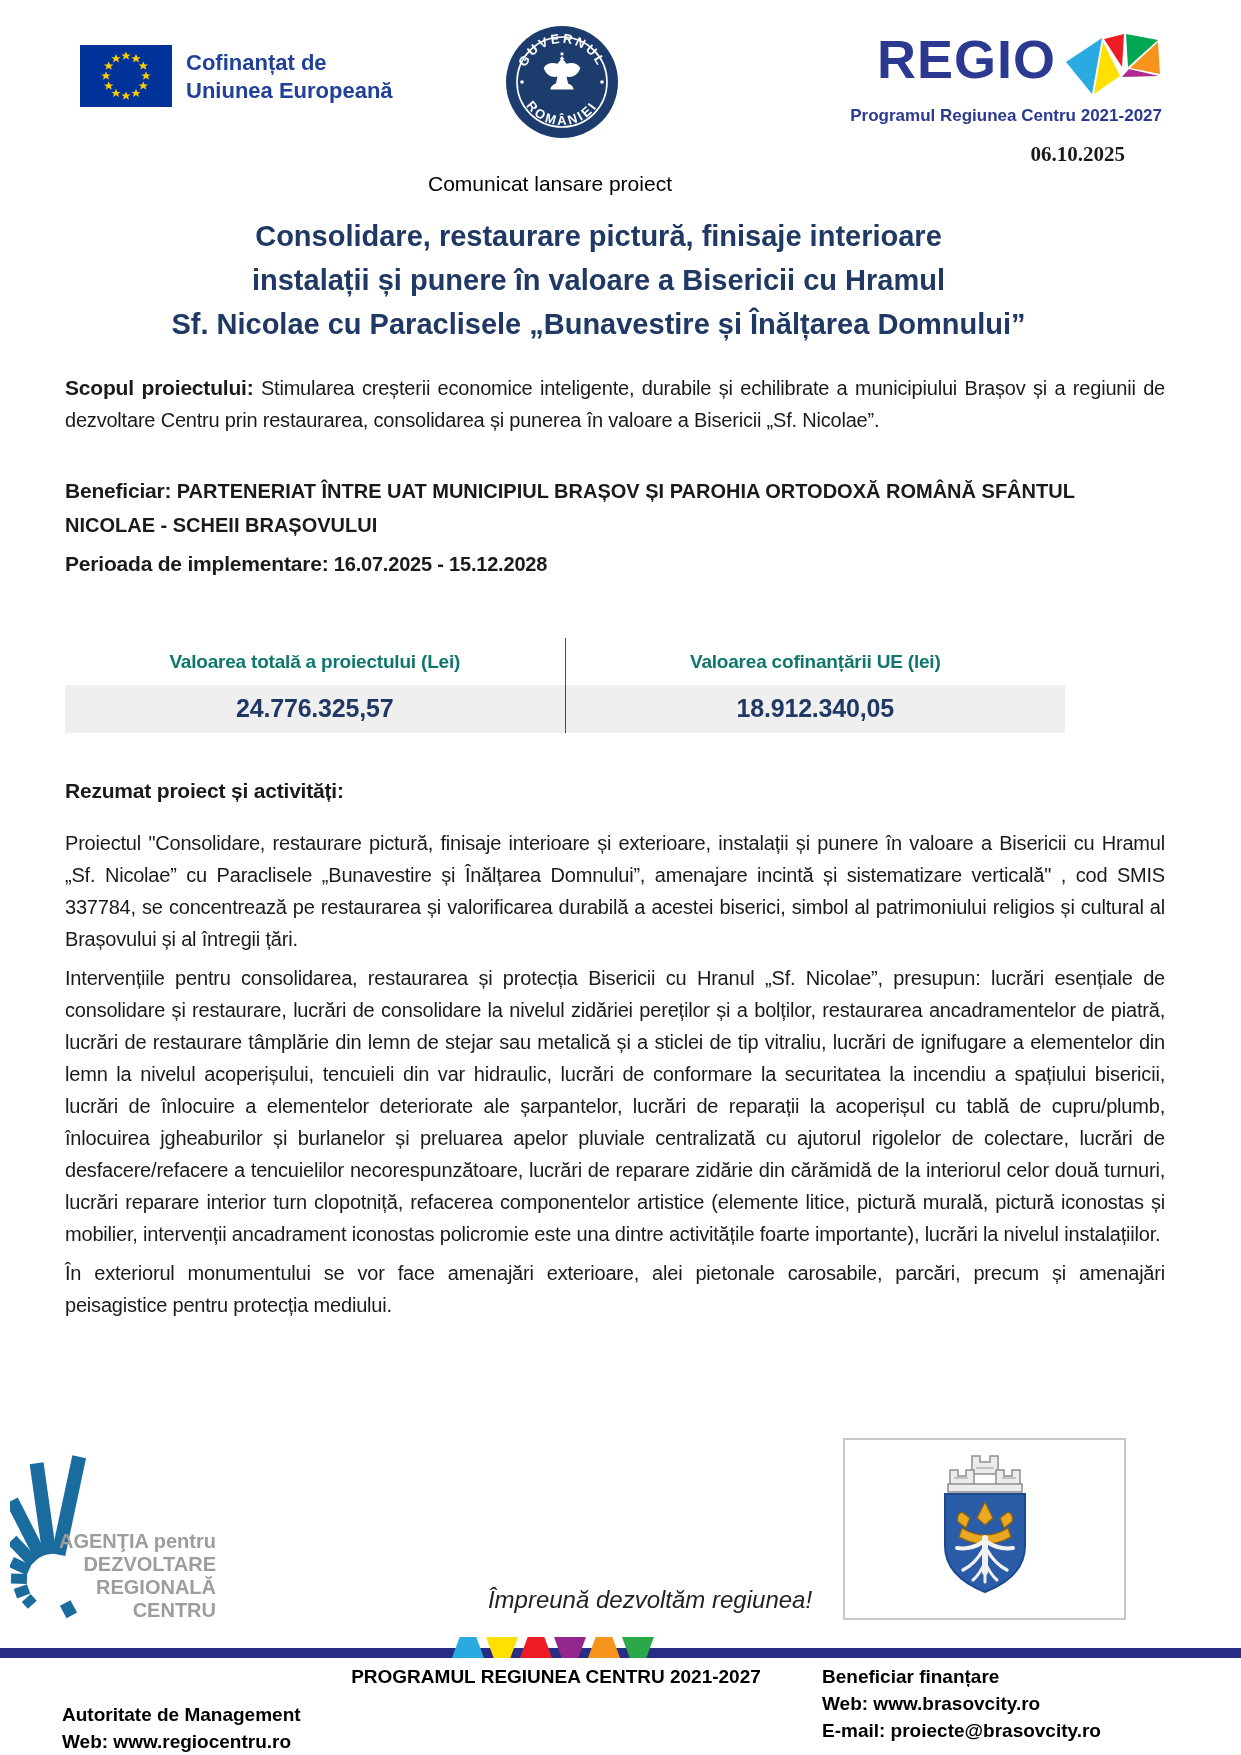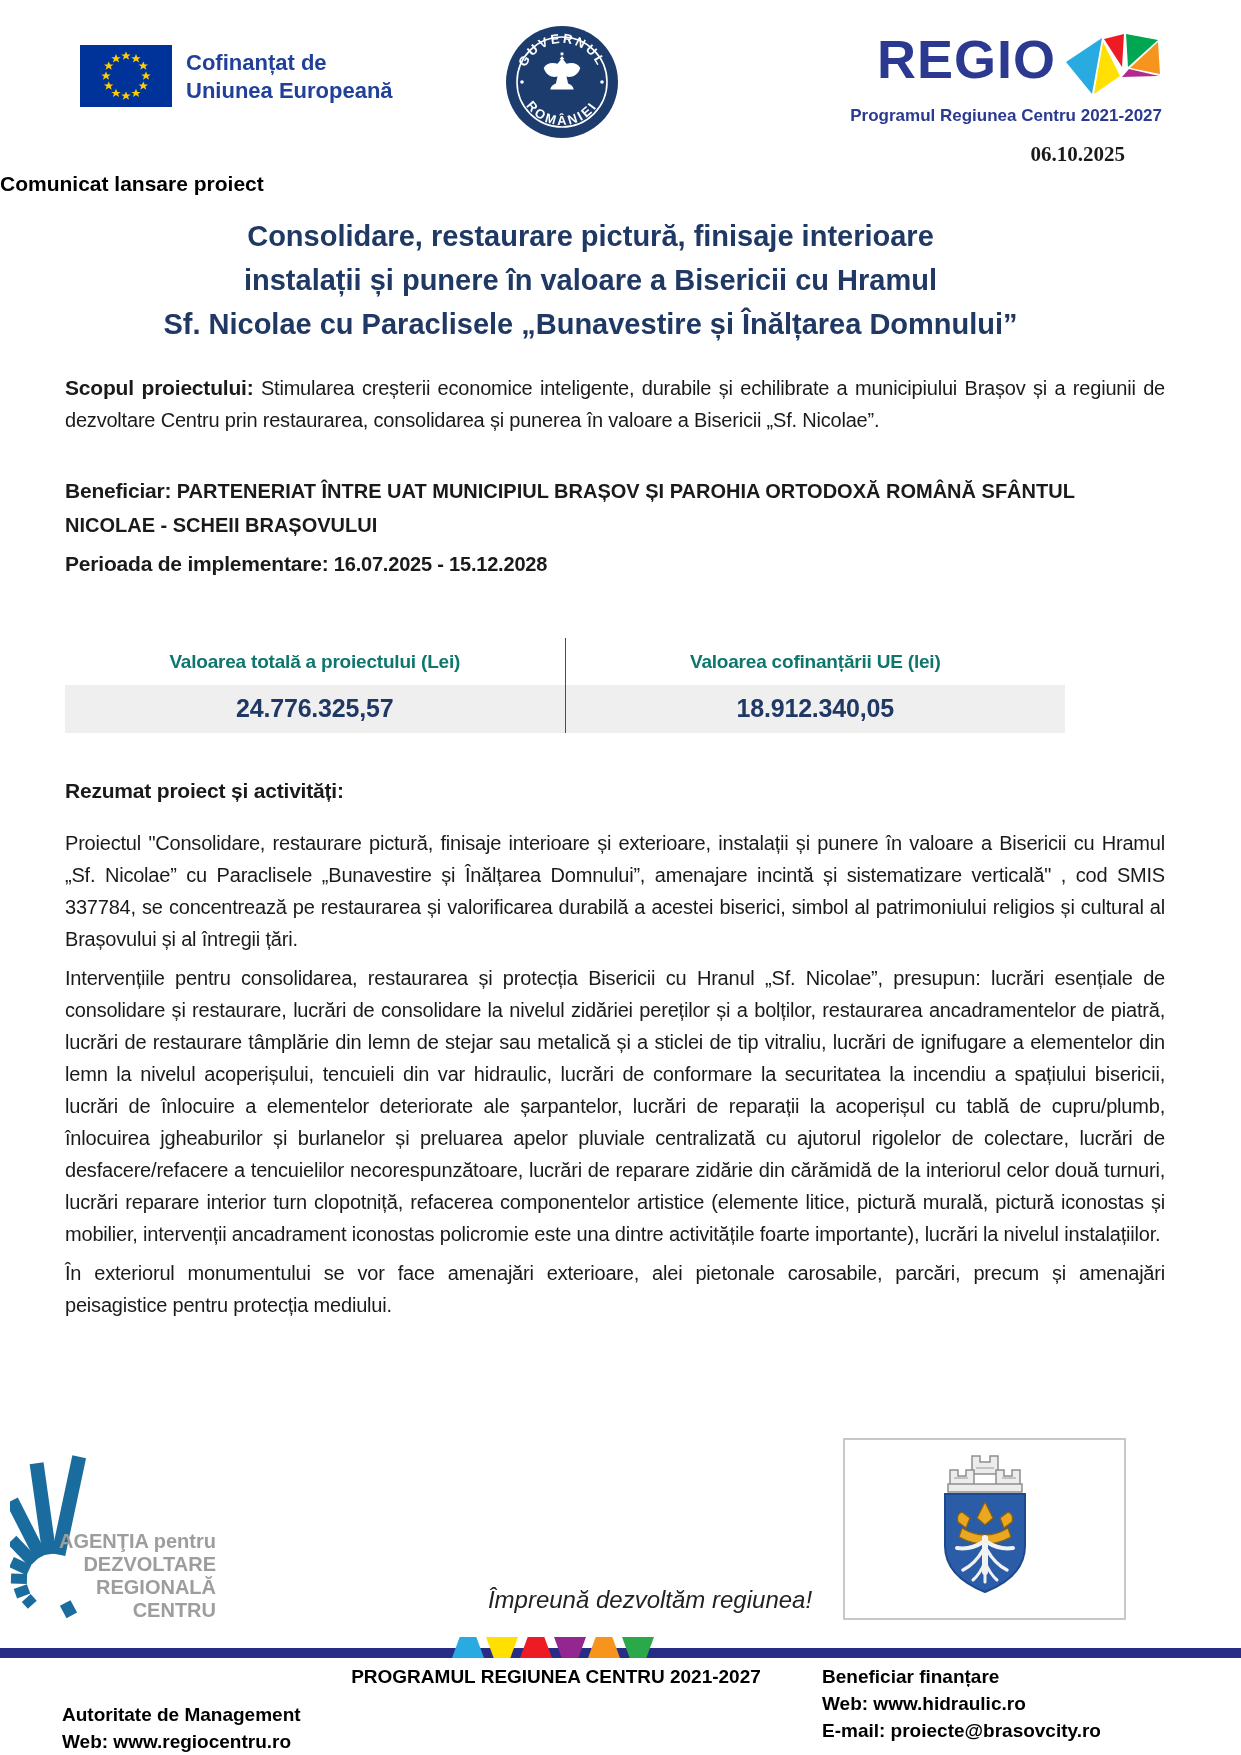--- a/index.html
+++ b/index.html
@@ -19,7 +19,7 @@
   .regio-sub{color:#2b3990;font-weight:bold;font-size:17px;text-align:right;margin-top:6px;padding-right:6px;}
   
   .date{position:absolute;top:142px;right:116px;font-family:"Liberation Serif","DejaVu Serif",serif;font-weight:bold;font-size:21px;}
-  .subject{position:absolute;top:172px;left:0;width:1100px;text-align:left;font-weight:bold;font-size:21px;color:#000;}
+  .subject{position:absolute;top:172px;left:0;width:1100px;text-align:center;font-weight:normal;font-size:21px;color:#000;}
   .doc-title{position:absolute;top:214px;left:8px;width:1165px;text-align:center;color:#203864;font-weight:bold;font-size:29px;line-height:44px;}
   
   .content{position:absolute;left:65px;top:372px;width:1100px;font-size:20px;line-height:32px;letter-spacing:-0.2px;}

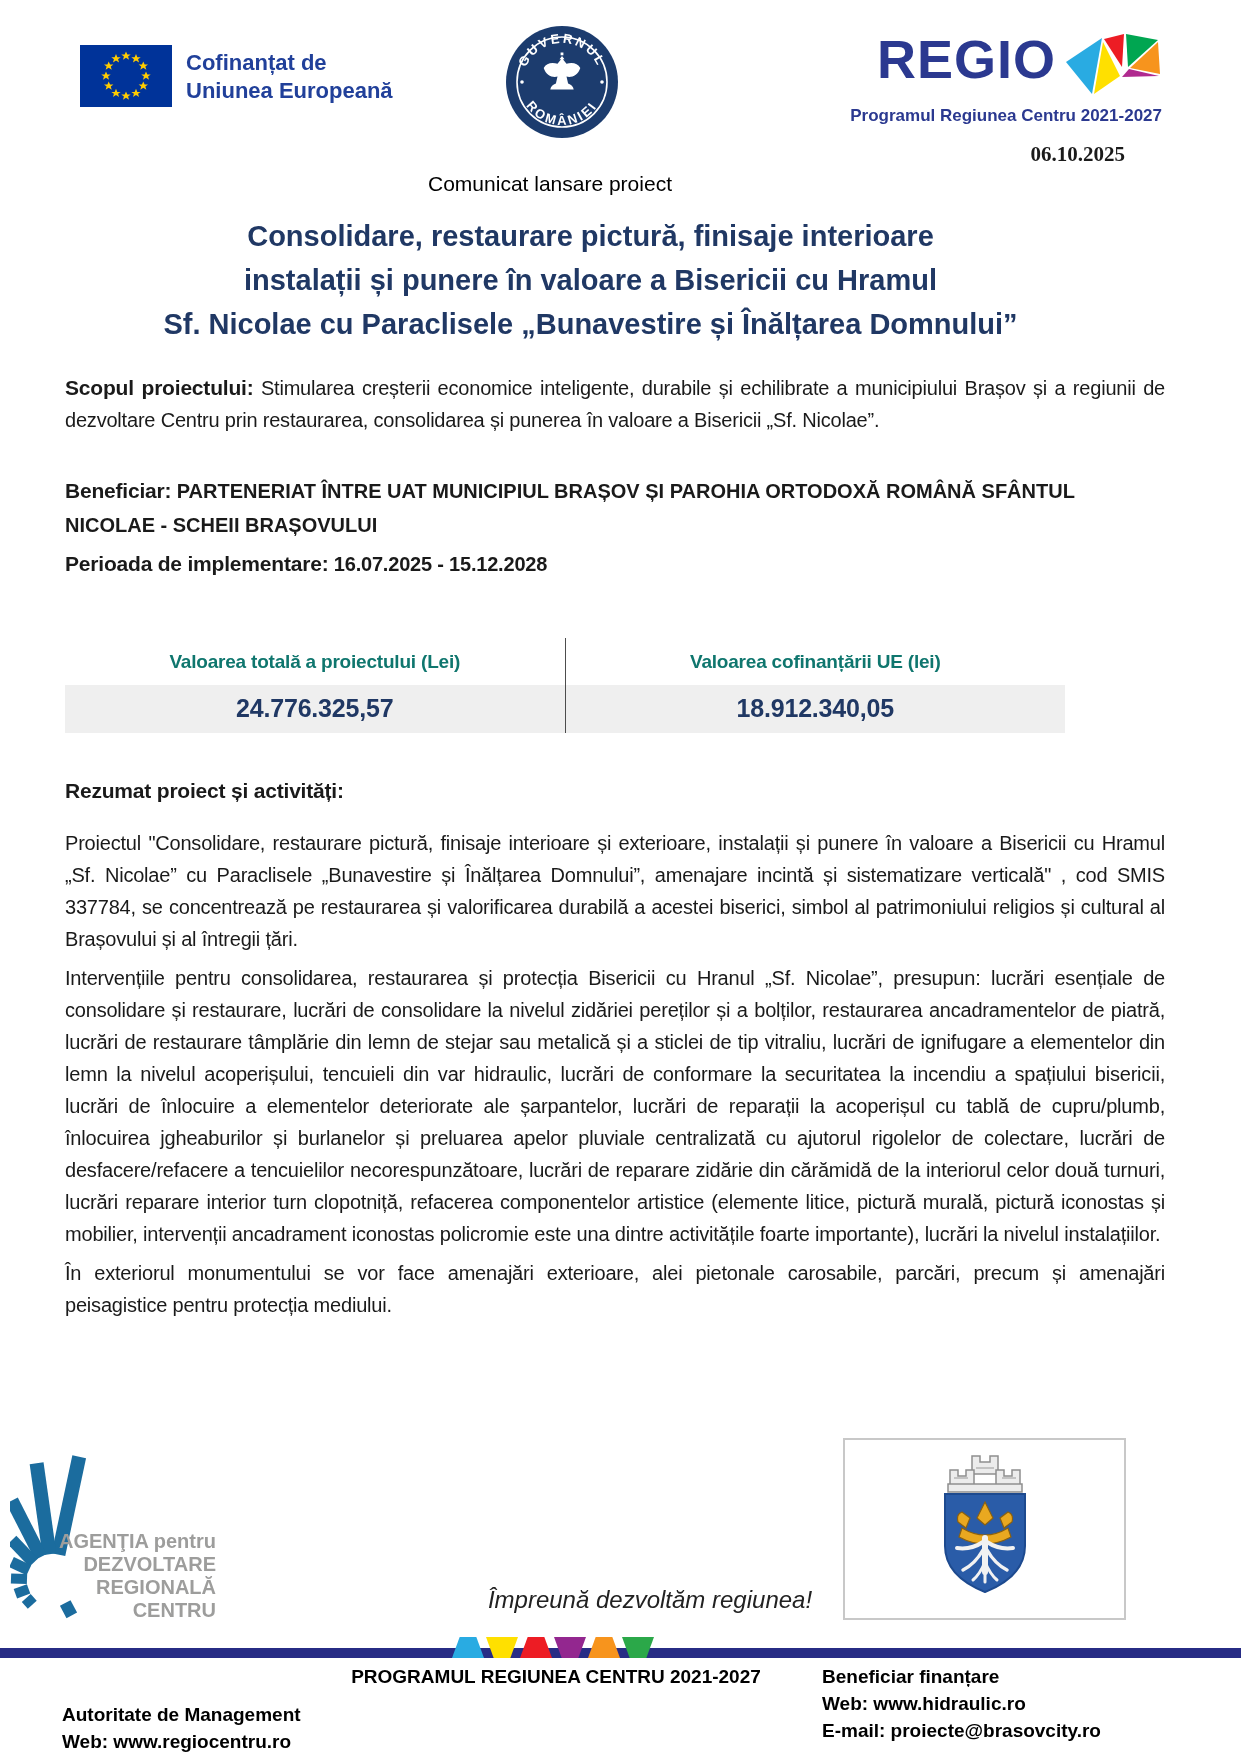--- a/index.html
+++ b/index.html
@@ -20,7 +20,7 @@
   
   .date{position:absolute;top:142px;right:116px;font-family:"Liberation Serif","DejaVu Serif",serif;font-weight:bold;font-size:21px;}
   .subject{position:absolute;top:172px;left:0;width:1100px;text-align:center;font-weight:normal;font-size:21px;color:#000;}
-  .doc-title{position:absolute;top:214px;left:8px;width:1165px;text-align:center;color:#203864;font-weight:bold;font-size:29px;line-height:44px;}
+  .doc-title{position:absolute;top:214px;left:16px;width:1165px;text-align:center;color:#203864;font-weight:bold;font-size:29px;line-height:44px;}
   
   .content{position:absolute;left:65px;top:372px;width:1100px;font-size:20px;line-height:32px;letter-spacing:-0.2px;}
   .content p{margin:0;}

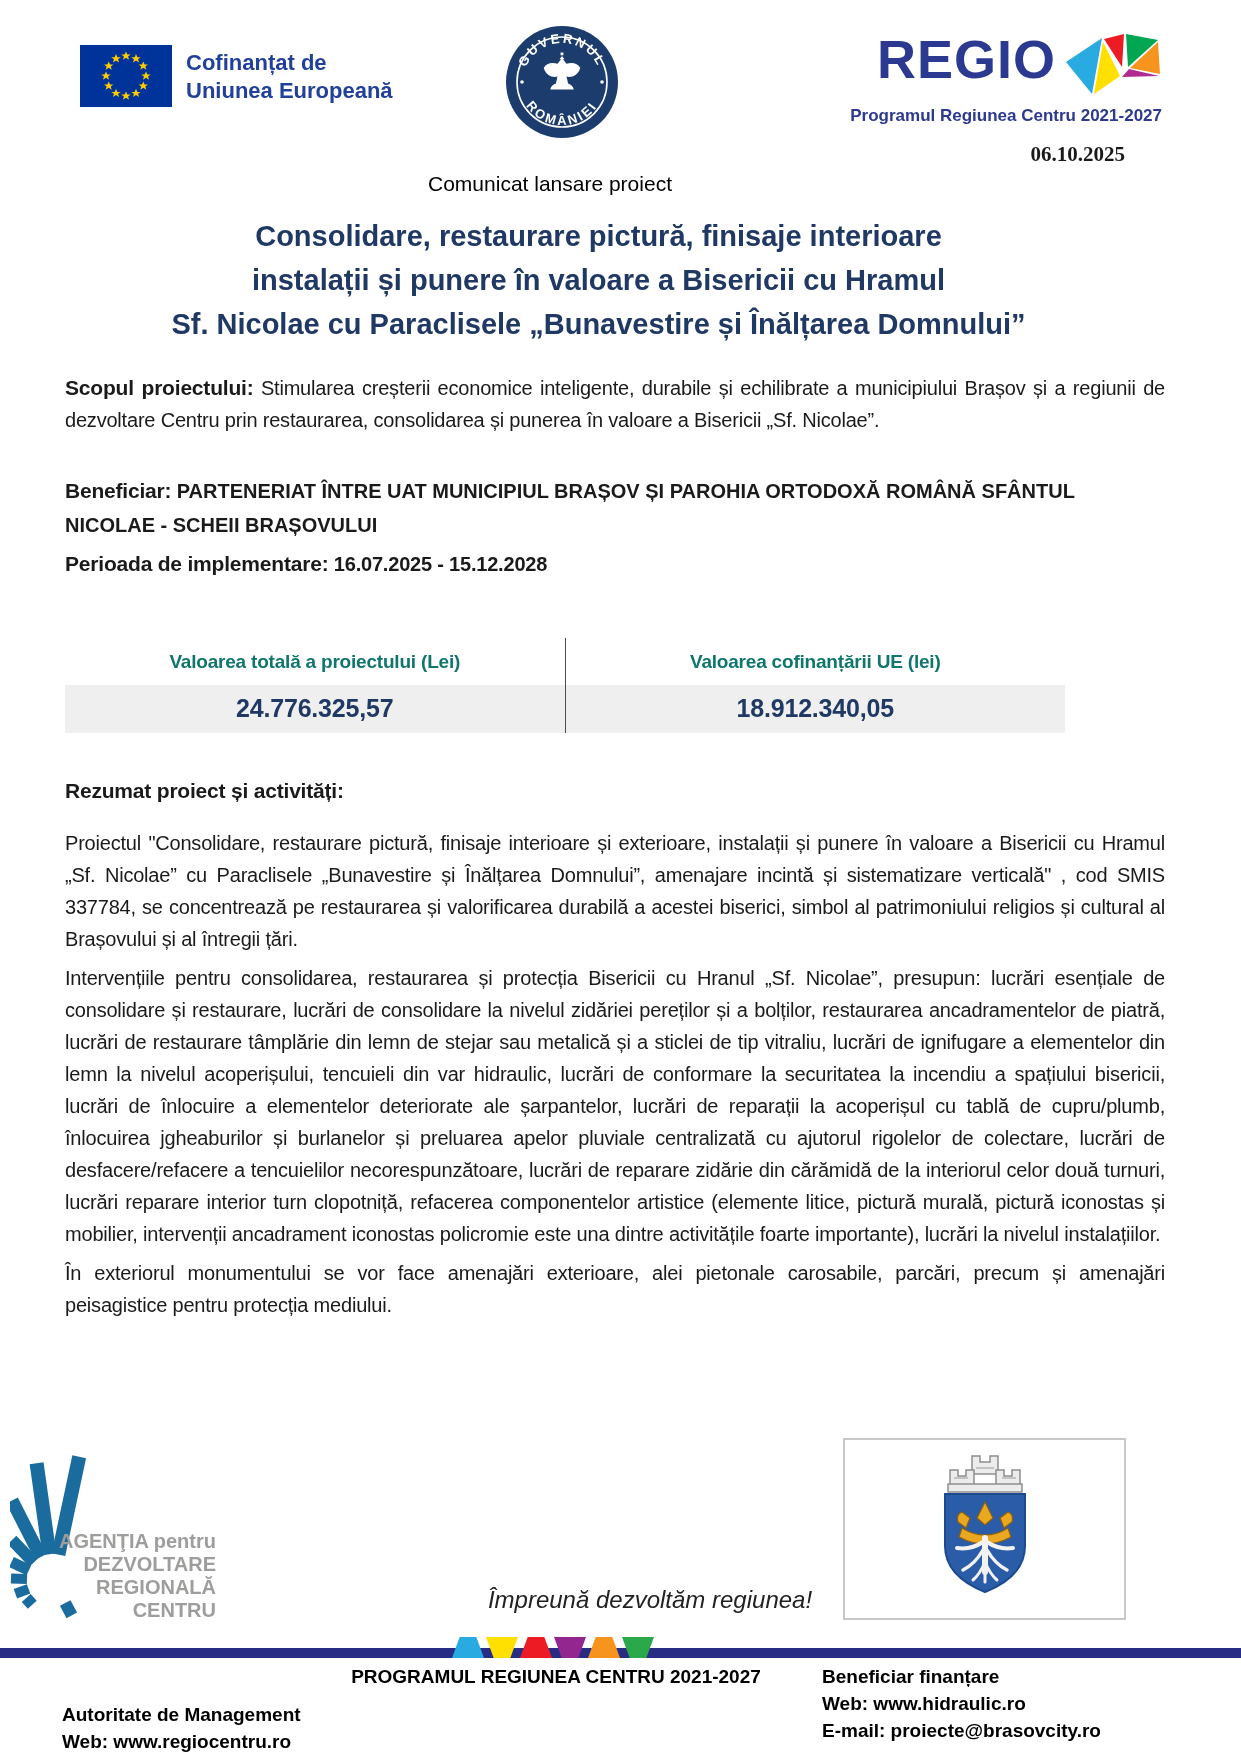--- a/index.html
+++ b/index.html
@@ -227,7 +227,7 @@
 <div class="fcol center">PROGRAMUL REGIUNEA CENTRU 2021-2027</div>
 <div class="fcol right">
   <div>Beneficiar finanțare</div>
-  <div>Web: www.hidraulic.ro</div>
+  <div>Web: www.brasovcity.ro</div>
   <div>E-mail: proiecte@brasovcity.ro</div>
 </div>
 

